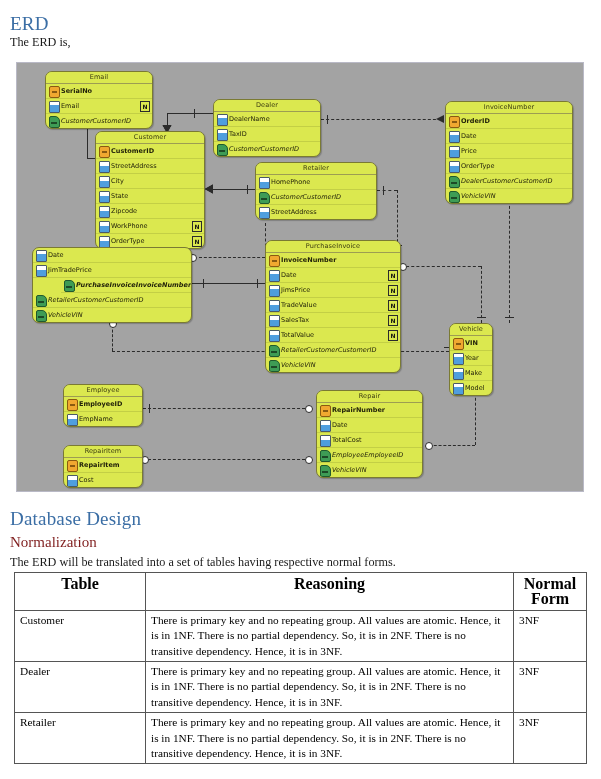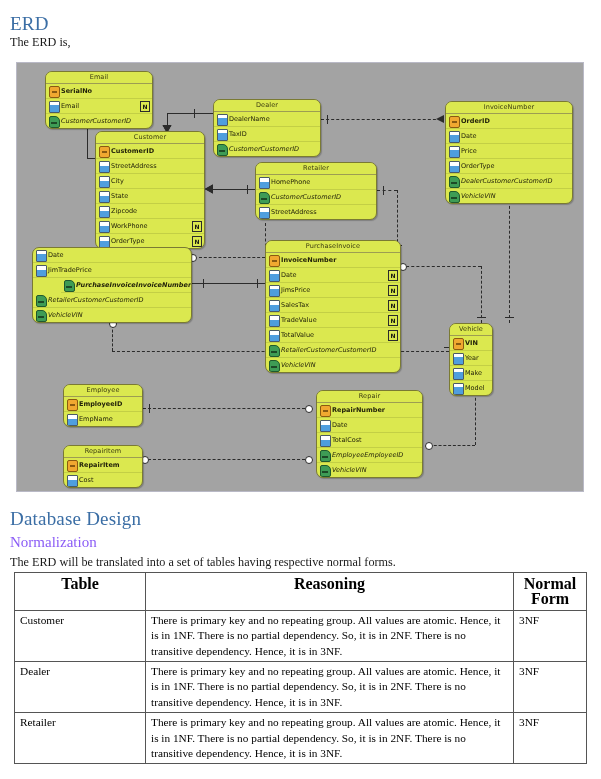--- a/index.html
+++ b/index.html
@@ -179,8 +179,8 @@
           <div class="attr pk"><span class="ic ic-key"></span><span>InvoiceNumber</span></div>
           <div class="attr"><span class="ic ic-col"></span><span>Date</span><span class="nbox">N</span></div>
           <div class="attr"><span class="ic ic-col"></span><span>JimsPrice</span><span class="nbox">N</span></div>
+          <div class="attr"><span class="ic ic-col"></span><span>TradeValue</span><span class="nbox">N</span></div>
           <div class="attr"><span class="ic ic-col"></span><span>SalesTax</span><span class="nbox">N</span></div>
-          <div class="attr"><span class="ic ic-col"></span><span>TradeValue</span><span class="nbox">N</span></div>
           <div class="attr"><span class="ic ic-col"></span><span>TotalValue</span><span class="nbox">N</span></div>
           <div class="attr fk"><span class="ic ic-fk"></span><span>RetailerCustomerCustomerID</span></div>
           <div class="attr fk"><span class="ic ic-fk"></span><span>VehicleVIN</span></div>

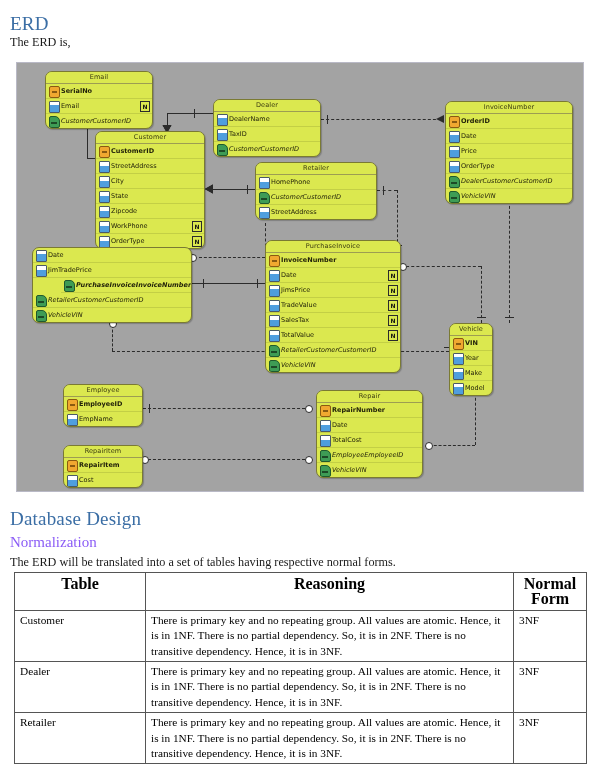--- a/index.html
+++ b/index.html
@@ -10,7 +10,7 @@
   
   .h1{position:absolute;font-size:19px;color:#3b6ea5;font-weight:normal;
       letter-spacing:.2px;}
-  .h2{position:absolute;font-size:15px;color:#8b5cf6;font-weight:normal;}
+  .h2{position:absolute;font-size:15px;color:#7f1d1d;font-weight:normal;}
   .para{position:absolute;font-size:12.2px;color:#1a1a1a;}
 
   

